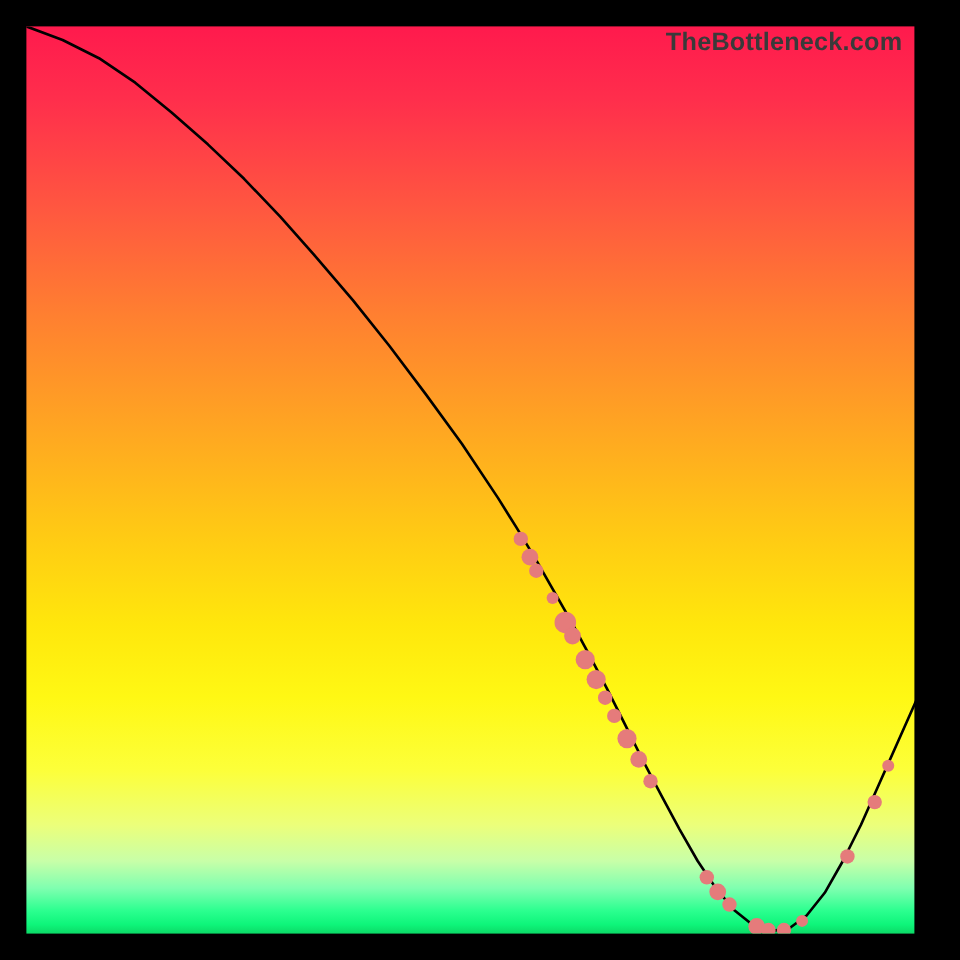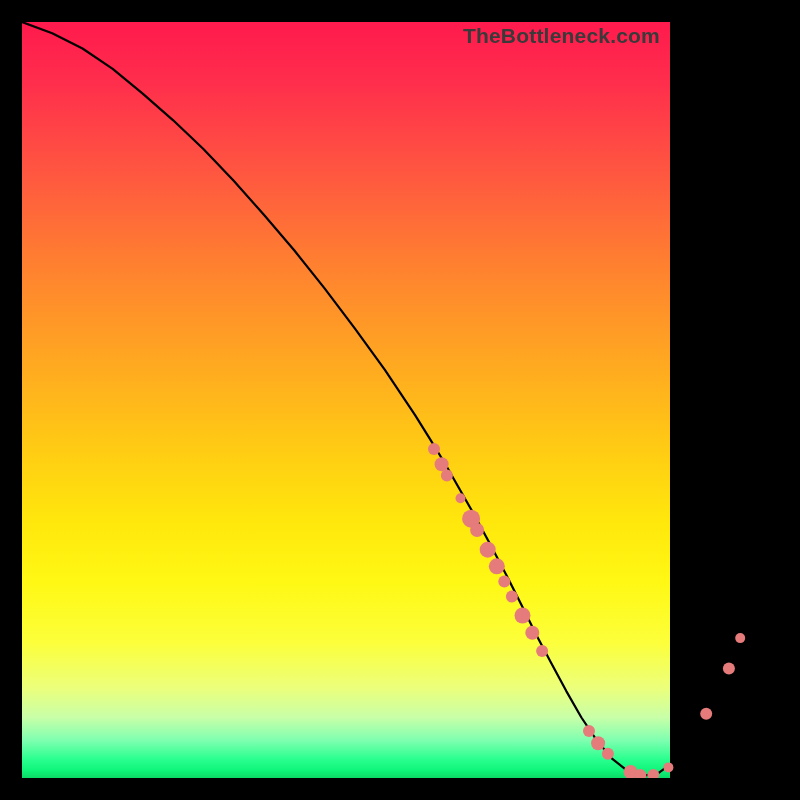--- a/index.html
+++ b/index.html
@@ -15,7 +15,7 @@
     position: absolute;
     left: 22px;
     top: 22px;
-    width: 648px;
+    width: 740px;
     height: 756px;
     background: linear-gradient(to bottom,
       #ff1a4d 0%,

